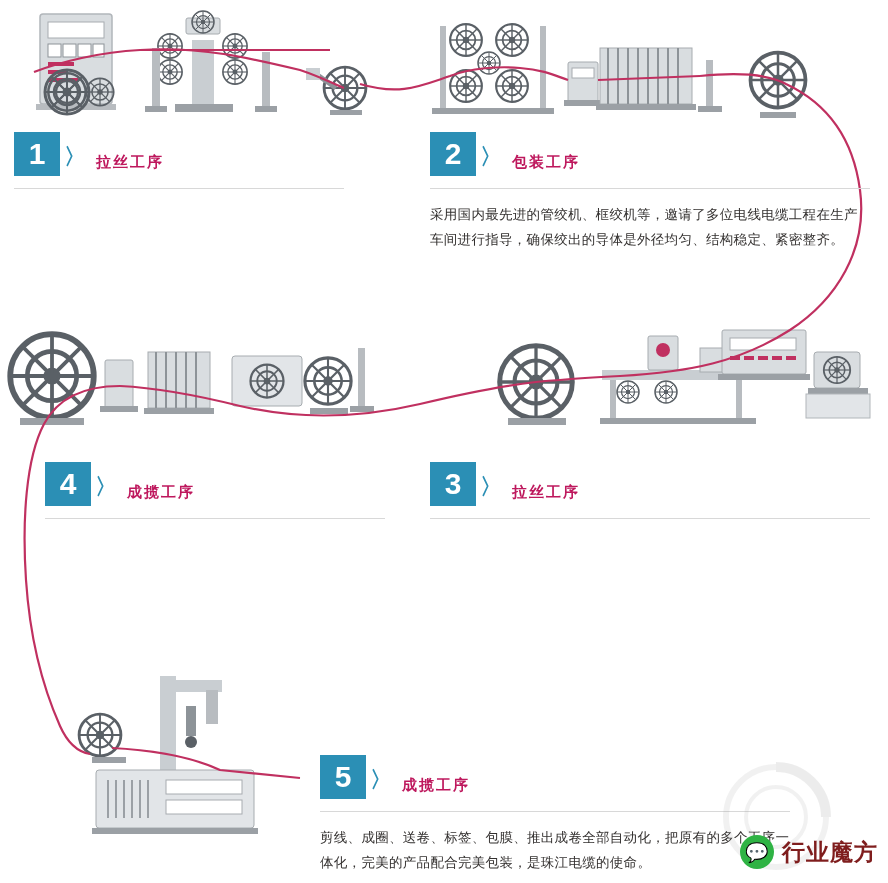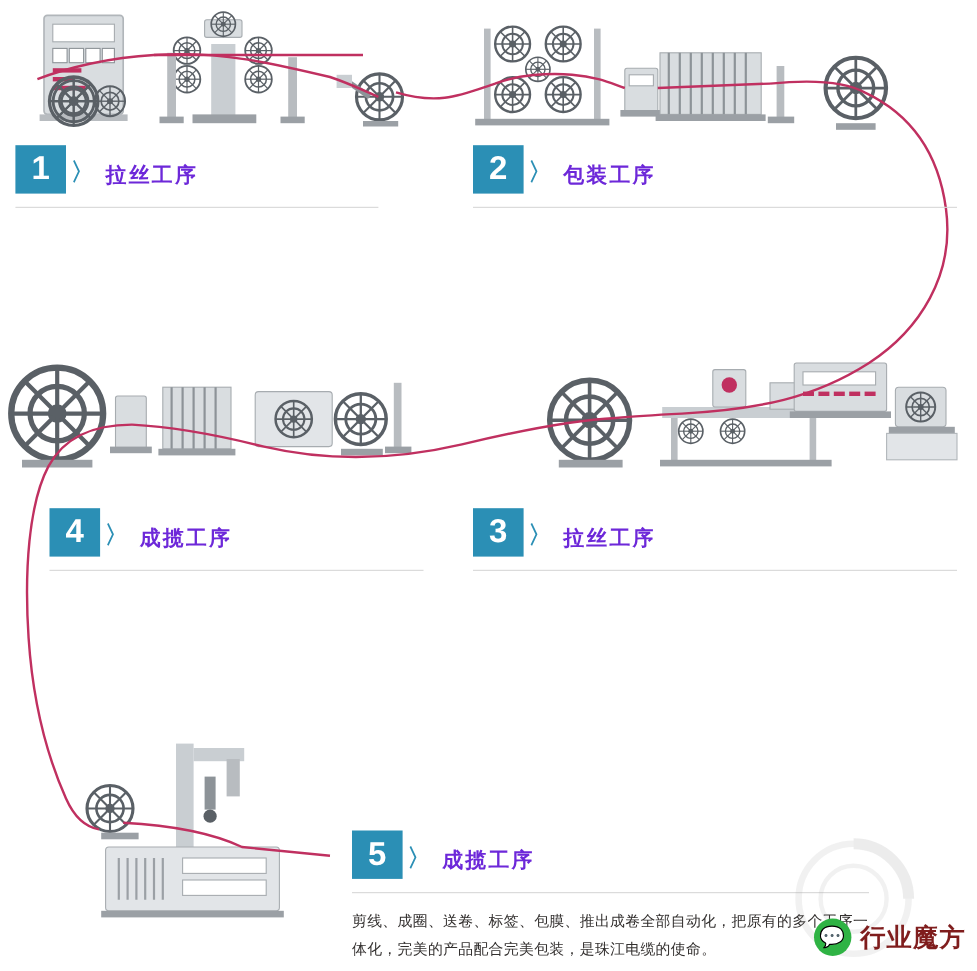--- a/index.html
+++ b/index.html
@@ -47,8 +47,8 @@
     margin-bottom: 4px;
   }
   .step-title {
-    color: #6d28d9;
-    font-size: 19px;
+    color: #be185d;
+    font-size: 15px;
     font-weight: bold;
     letter-spacing: 2px;
     margin-bottom: 4px;

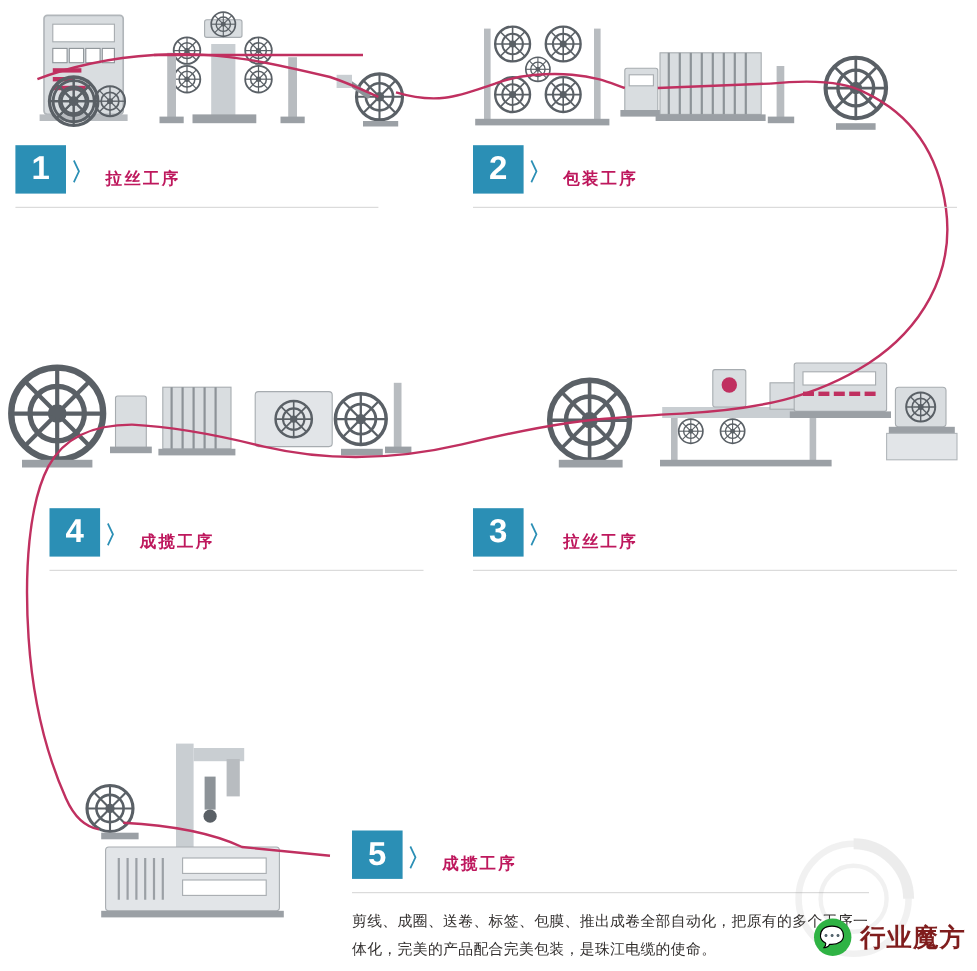--- a/index.html
+++ b/index.html
@@ -365,6 +365,7 @@
       <div class="step-title">包装工序</div>
     </div>
     <div class="step-rule"></div>
+    <div class="step-body">采用国内最先进的管绞机、框绞机等，邀请了多位电线电缆工程在生产车间进行指导，确保绞出的导体是外径均匀、结构稳定、紧密整齐。</div>
   </div>
 
   <div class="step" id="step4">

